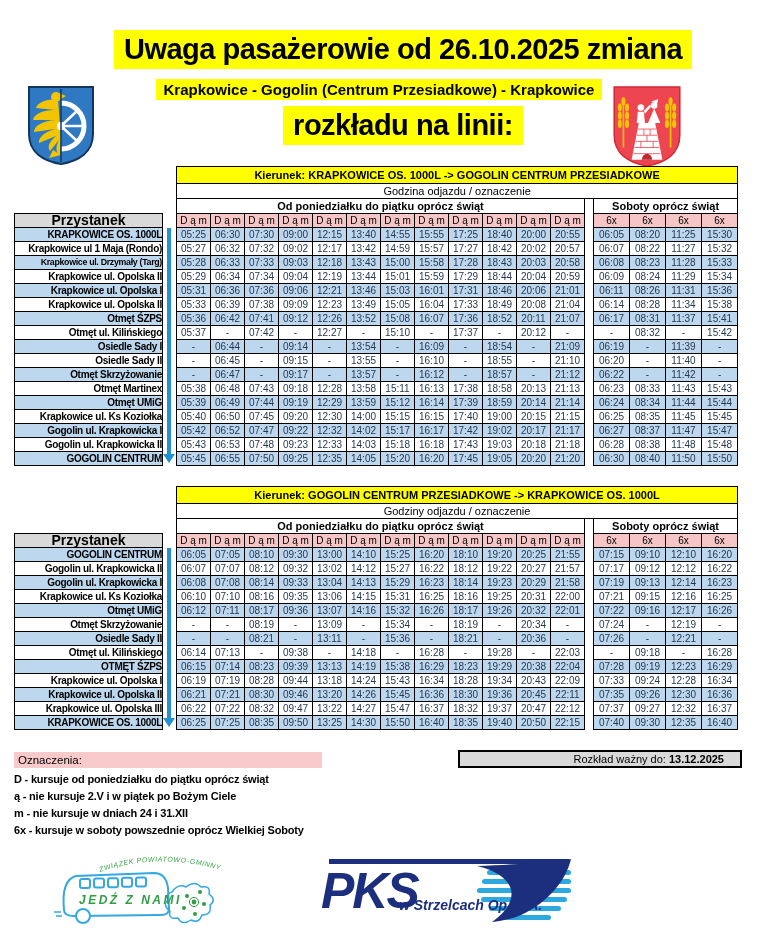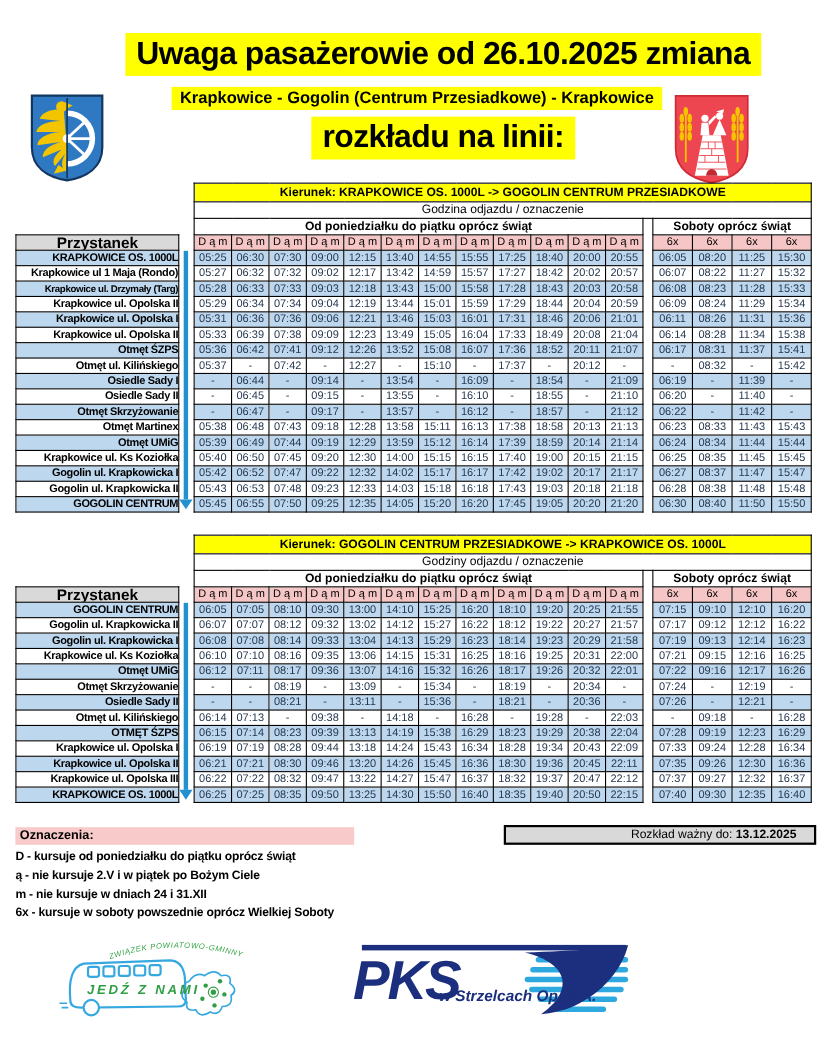--- a/index.html
+++ b/index.html
@@ -43,7 +43,7 @@
   .a2{top:62px;height:170px;}
   
   .legend{position:relative;margin:14px 0 0 14px;width:730px;}
-  .oznaczenia{display:inline-block;width:300px;background:#f8caca;font-size:11.5px;font-weight:bold;
+  .oznaczenia{display:inline-block;width:300px;background:#f8caca;font-size:11.5px;font-weight:normal;
     padding:2px 4px;}
   .valid-box{position:absolute;right:2px;top:0;width:248px;border:2px solid #000;background:#d9d9d9;
     text-align:right;font-size:11px;padding:1px 16px;font-weight:normal;}

